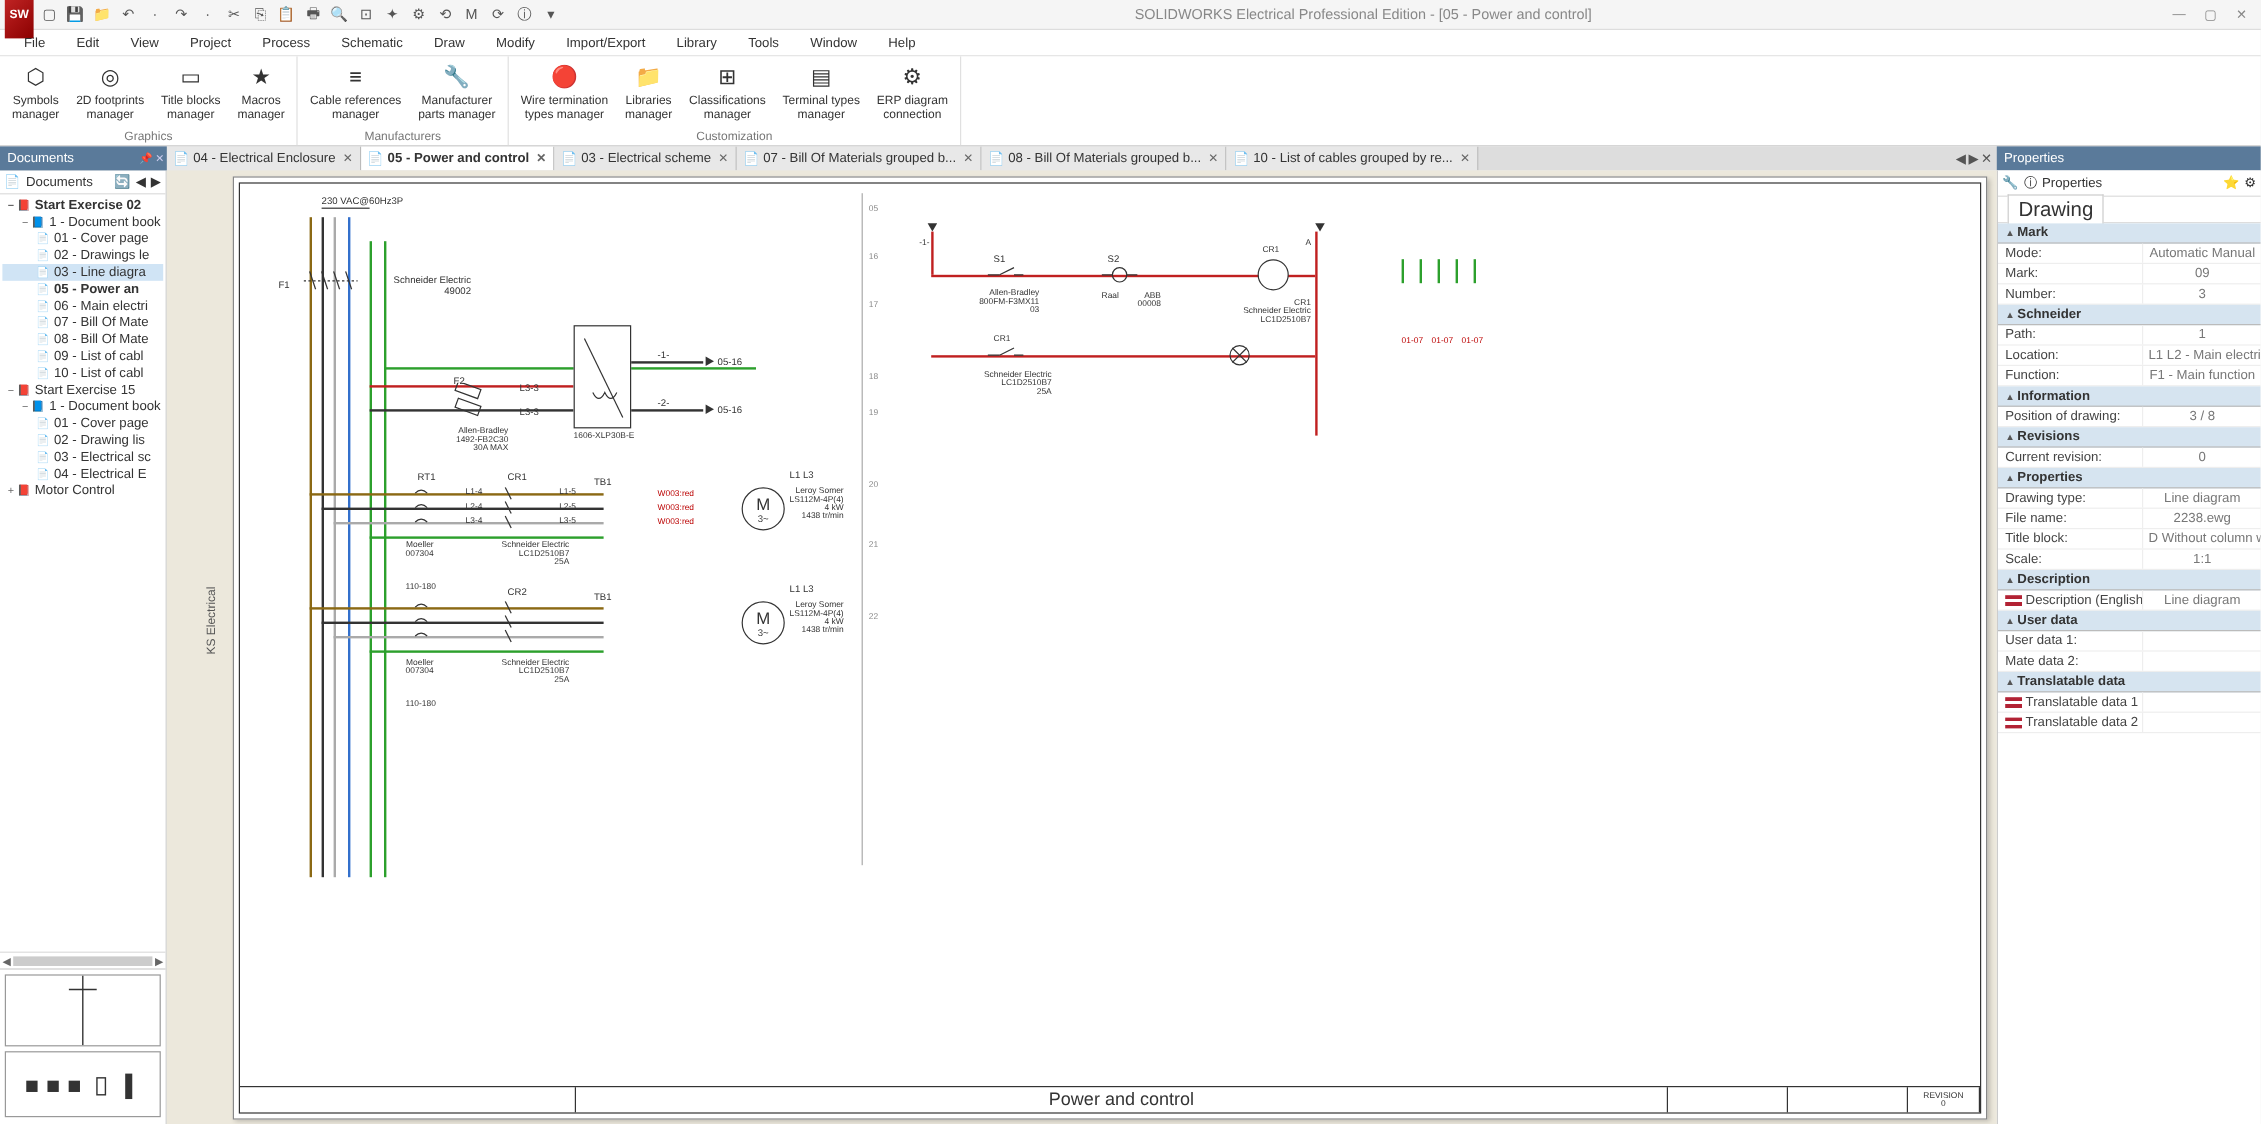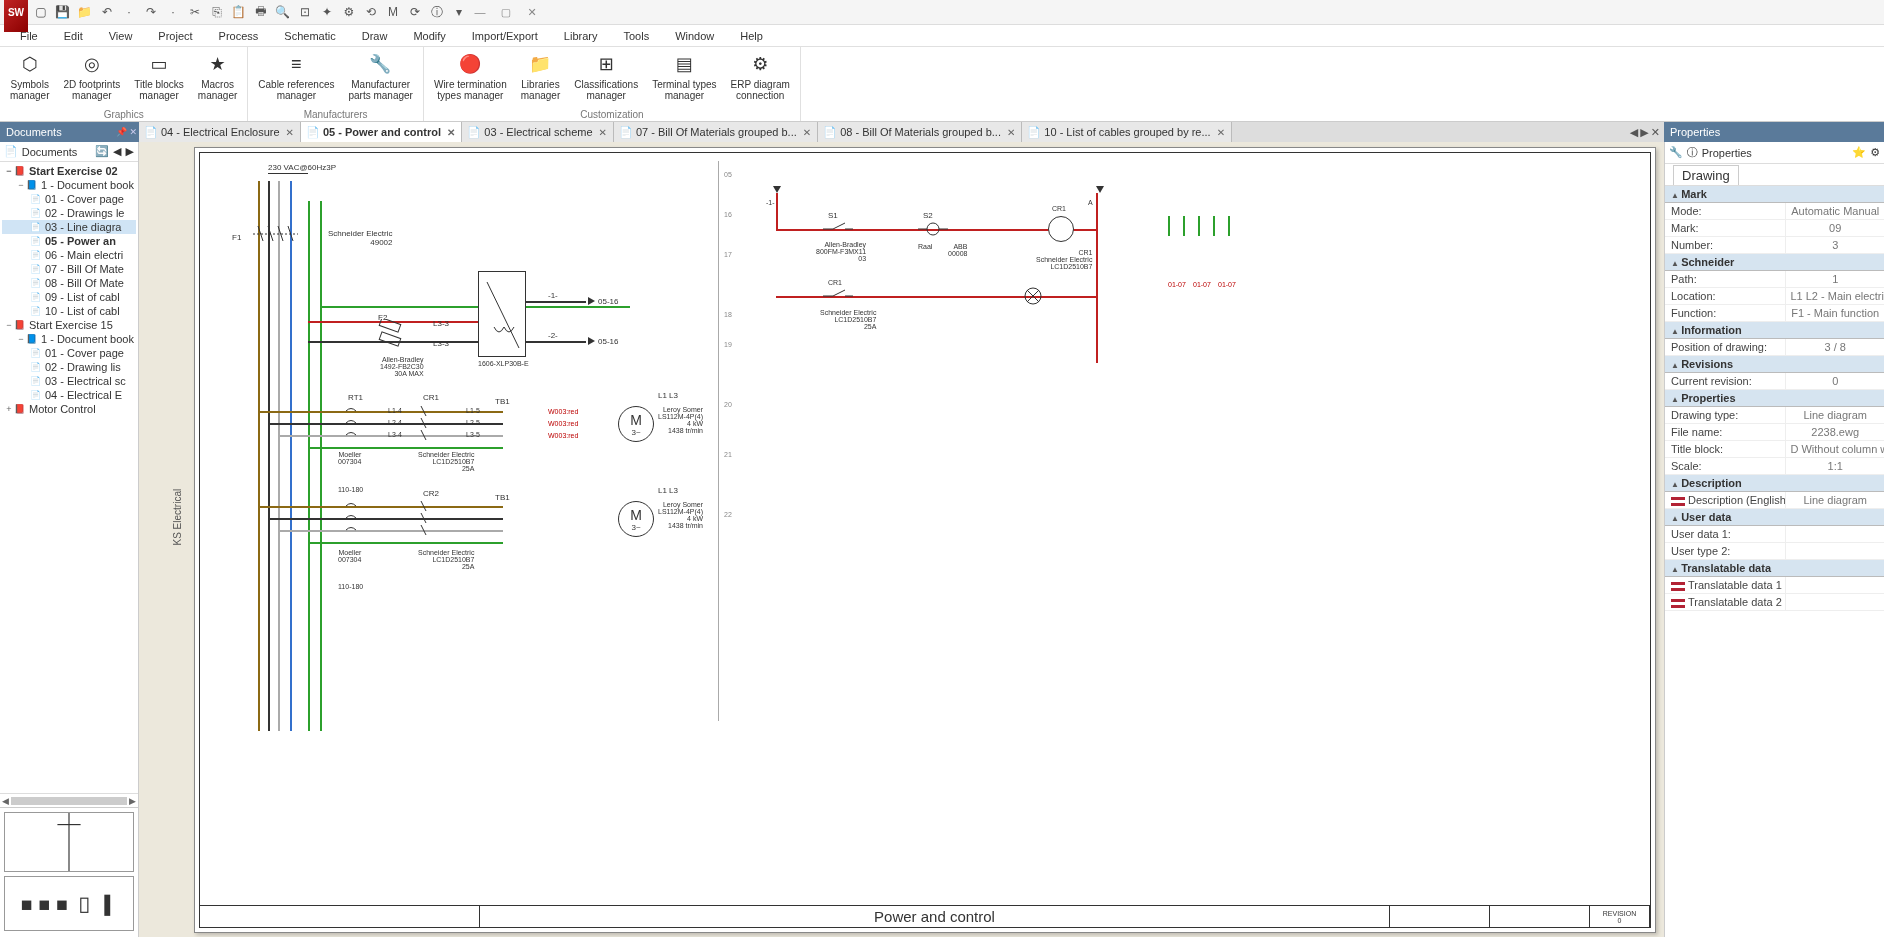--- a/index.html
+++ b/index.html
@@ -128,6 +128,7 @@
     <div class="qat-btn">ⓘ</div>
     <div class="qat-btn">▾</div>
   </div>
+  <div class="titlebar-title">SOLIDWORKS Electrical Professional Edition - [05 - Power and control]</div>
   <div class="win-controls">
     <div class="win-btn">—</div>
     <div class="win-btn">▢</div>

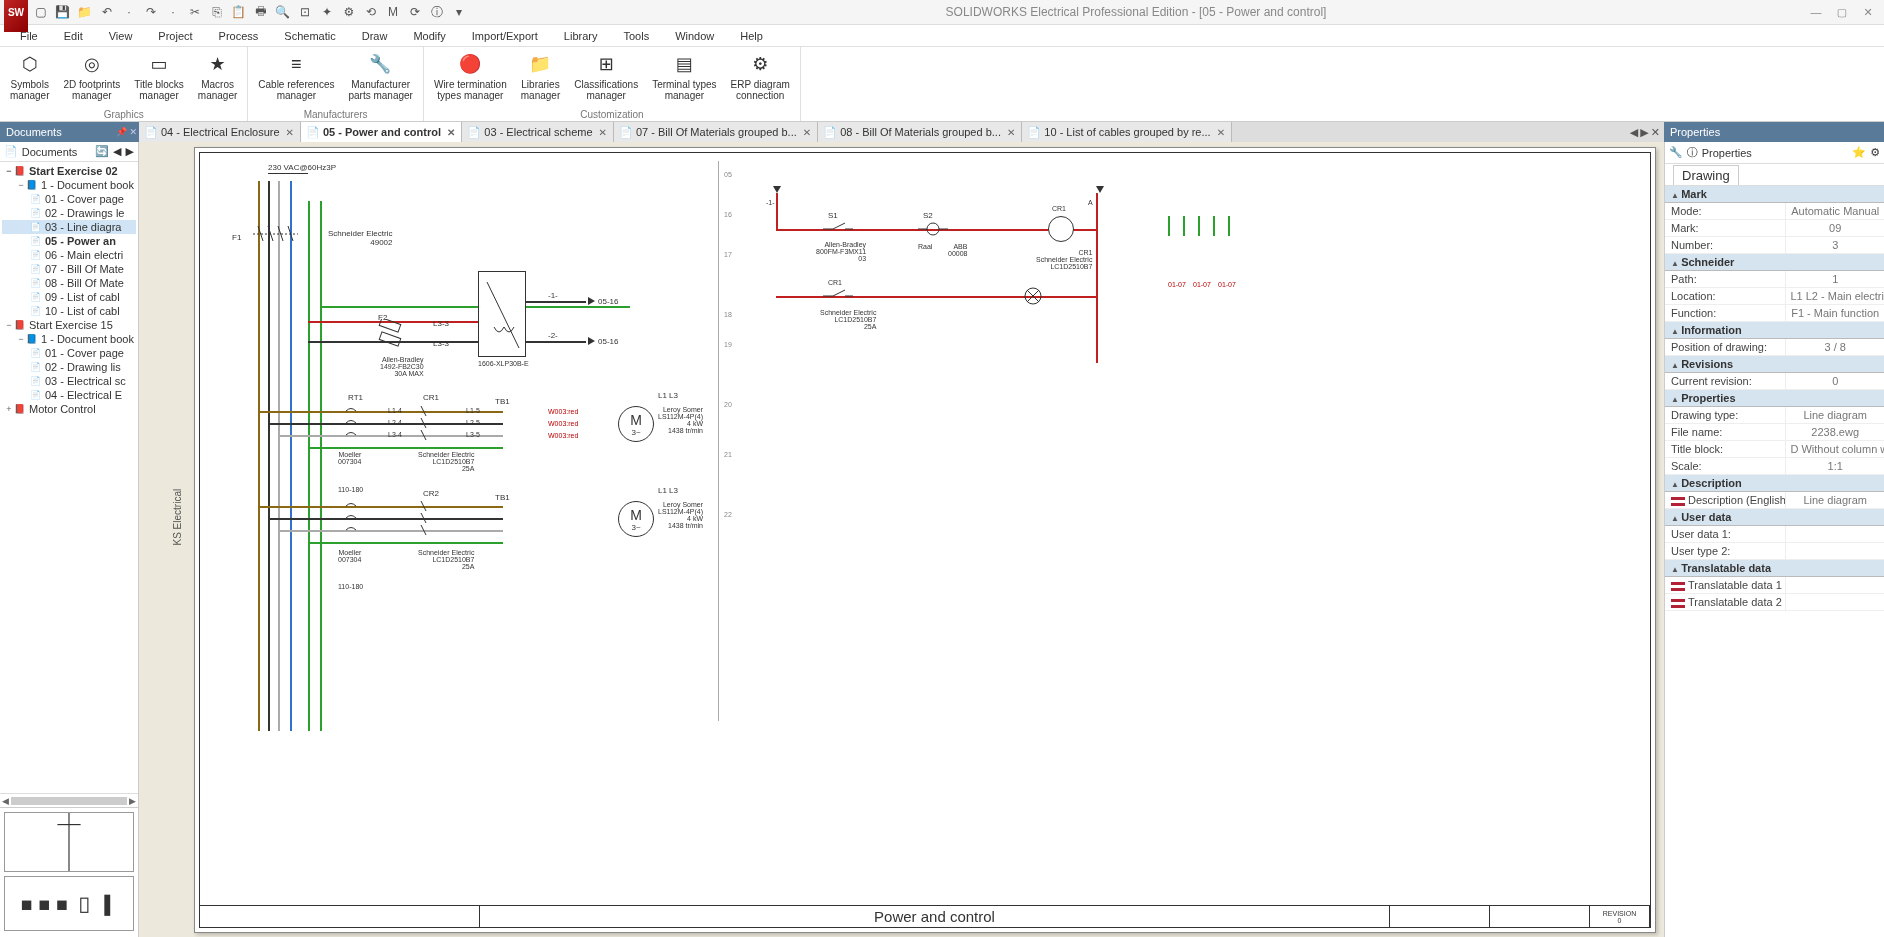--- a/index.html
+++ b/index.html
@@ -92,7 +92,7 @@
 .prop-header { height: 20px; background: #5a7a9a; color: #fff; display: flex; align-items: center; padding: 0 6px; font-size: 11px; }
 .prop-tools { height: 22px; border-bottom: 1px solid #ddd; display: flex; align-items: center; padding: 0 4px; gap: 4px; }
 .prop-tab { height: 22px; display: flex; align-items: center; border-bottom: 1px solid #ddd; padding: 0 8px; }
-.prop-tab span { background: #fff; border: 1px solid #ccc; padding: 2px 8px; border-bottom: none; font-size: 13px; }
+.prop-tab span { background: #fff; border: 1px solid #ccc; padding: 2px 8px; border-bottom: none; font-size: 17px; }
 .prop-grid { flex: 1; overflow: auto; }
 .prop-section { background: #d6e4f0; font-size: 11px; font-weight: bold; padding: 2px 6px; border-bottom: 1px solid #bbb; }
 .prop-section::before { content: "▲ "; font-size: 8px; color: #555; }

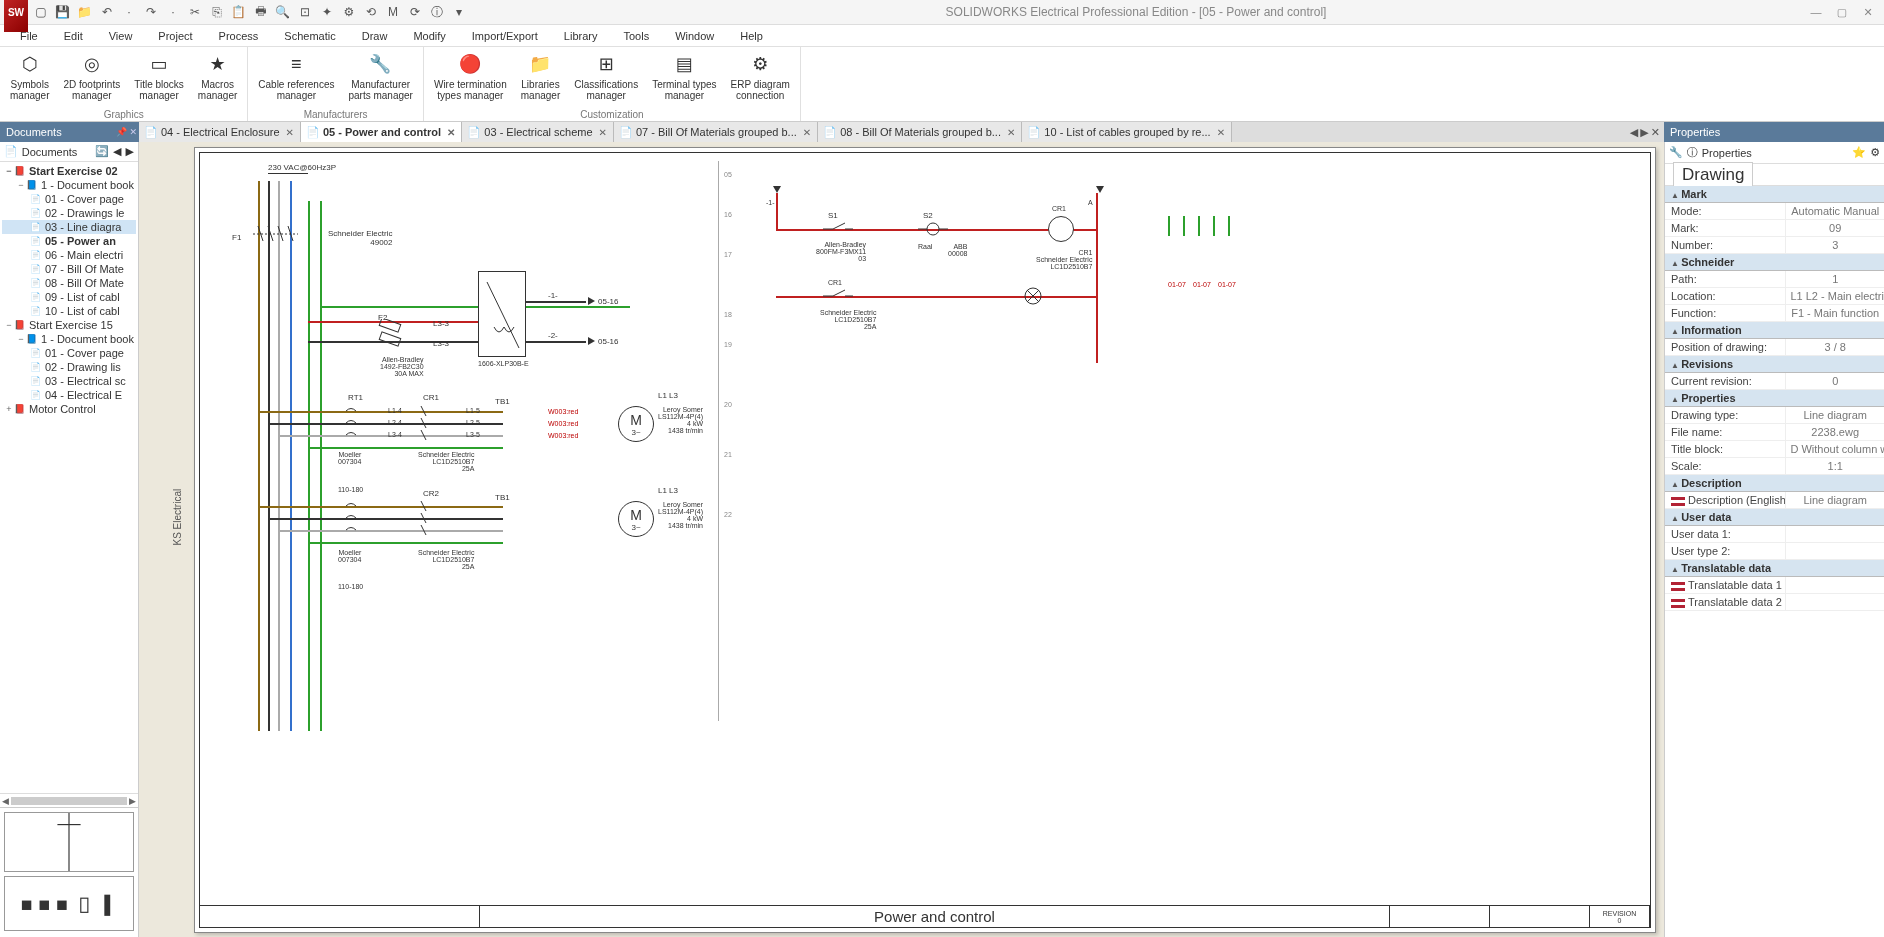--- a/index.html
+++ b/index.html
@@ -684,7 +684,7 @@
           <div class="prop-val"></div>
         </div>
         <div class="prop-row">
-          <div class="prop-key">User type 2:</div>
+          <div class="prop-key">Mate data 2:</div>
           <div class="prop-val"></div>
         </div>
         <div class="prop-section">Translatable data</div>

